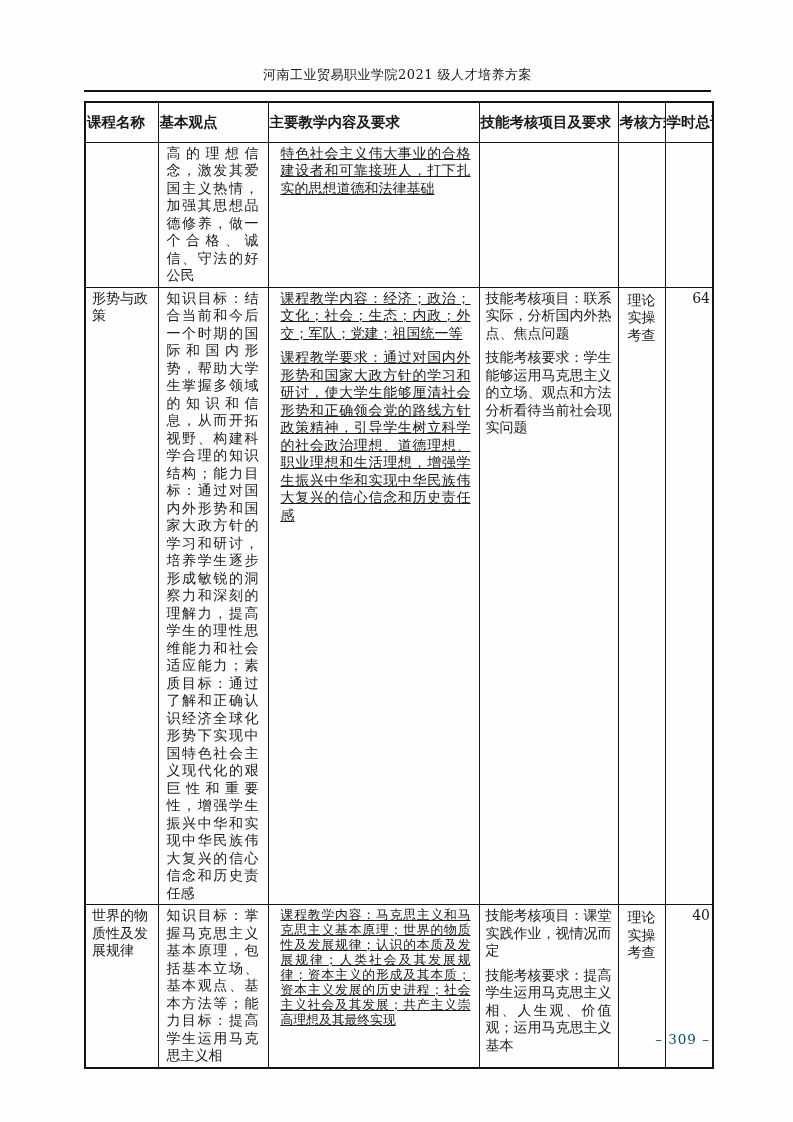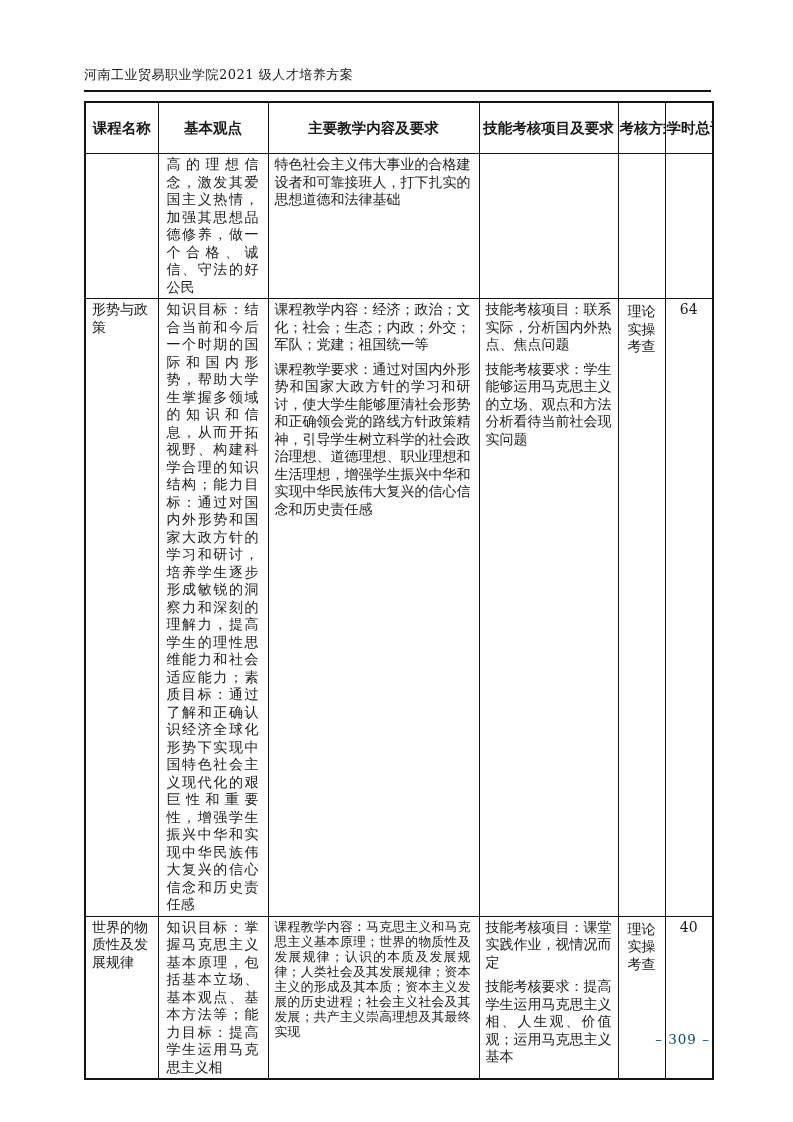--- a/index.html
+++ b/index.html
@@ -20,7 +20,7 @@
     top: 66px;
     width: 627px;
     display: flex;
-    justify-content: flex-start;
+    justify-content: center;
     align-items: flex-end;
     font-size: 13px;
     padding-bottom: 6px;

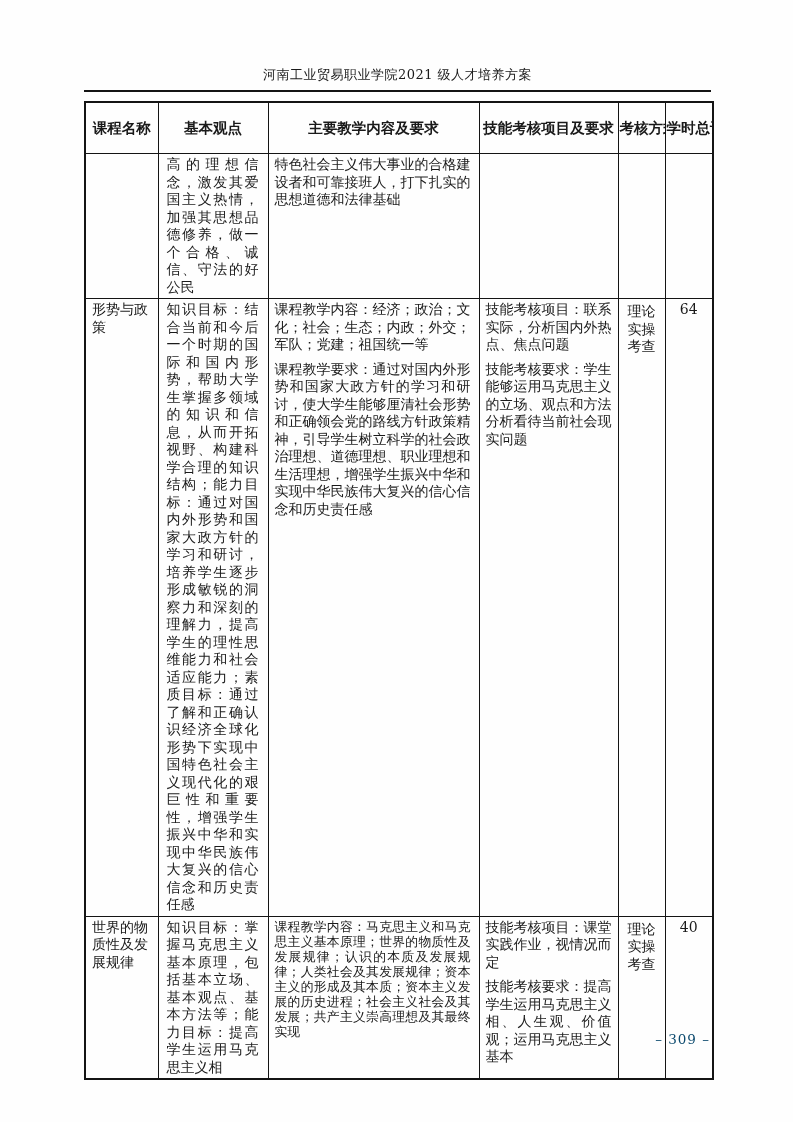--- a/index.html
+++ b/index.html
@@ -50,9 +50,9 @@
     font-size: 14.5px;
     font-weight: bold;
     line-height: 18px;
-    text-align: center;
+    text-align: left;
     vertical-align: middle;
-    padding: 16px 1px;
+    padding: 10px 1px;
     word-break: keep-all;
   }
   tr.hrow { height: 40px; }

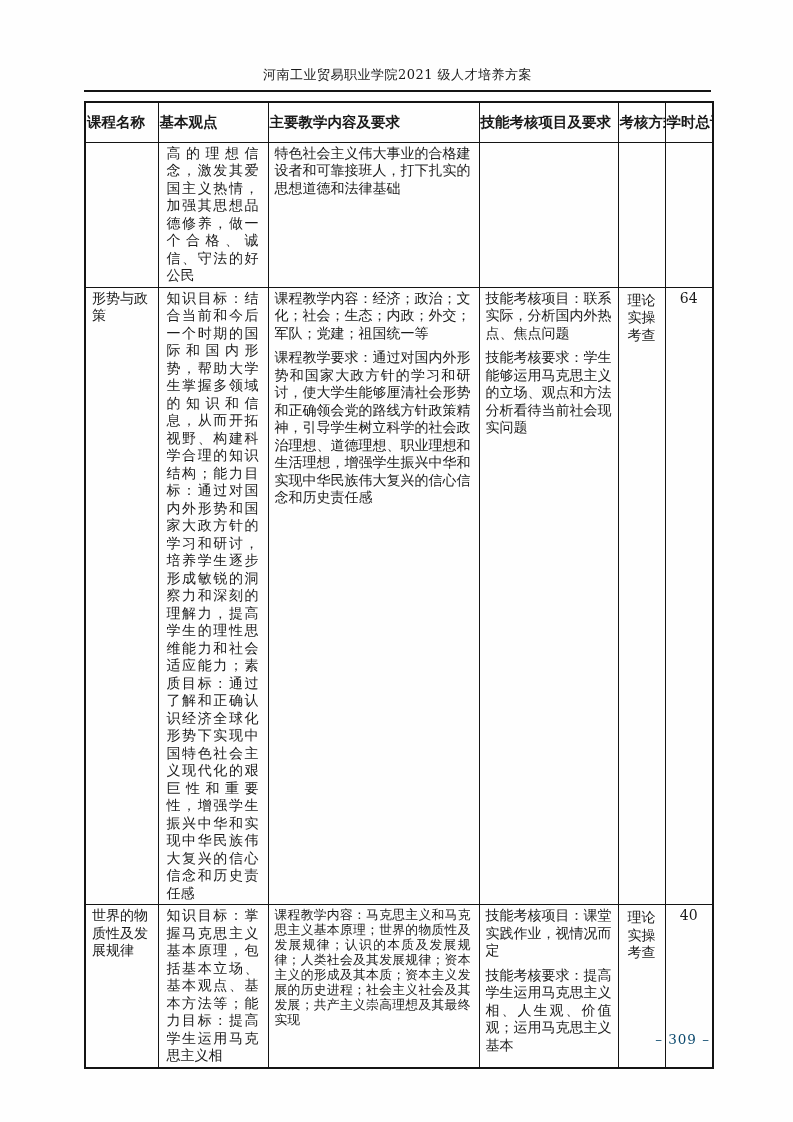--- a/index.html
+++ b/index.html
@@ -62,7 +62,7 @@
 
   td.c1 { padding: 2px 4px 2px 6px; }
   td.c2 { padding: 2px 9px 2px 8px; text-align: justify; }
-  td.c3 { padding: 2px 8px 2px 6px; text-align: justify; }
+  td.c3 { padding: 2px 8px 2px 12px; text-align: justify; text-decoration: underline; }
   td.c4 { padding: 2px 6px 2px 6px; text-align: justify; }
   td.c5 { text-align: center; padding: 4px 7px; }
   td.c6 { text-align: center; padding: 2px 2px; }

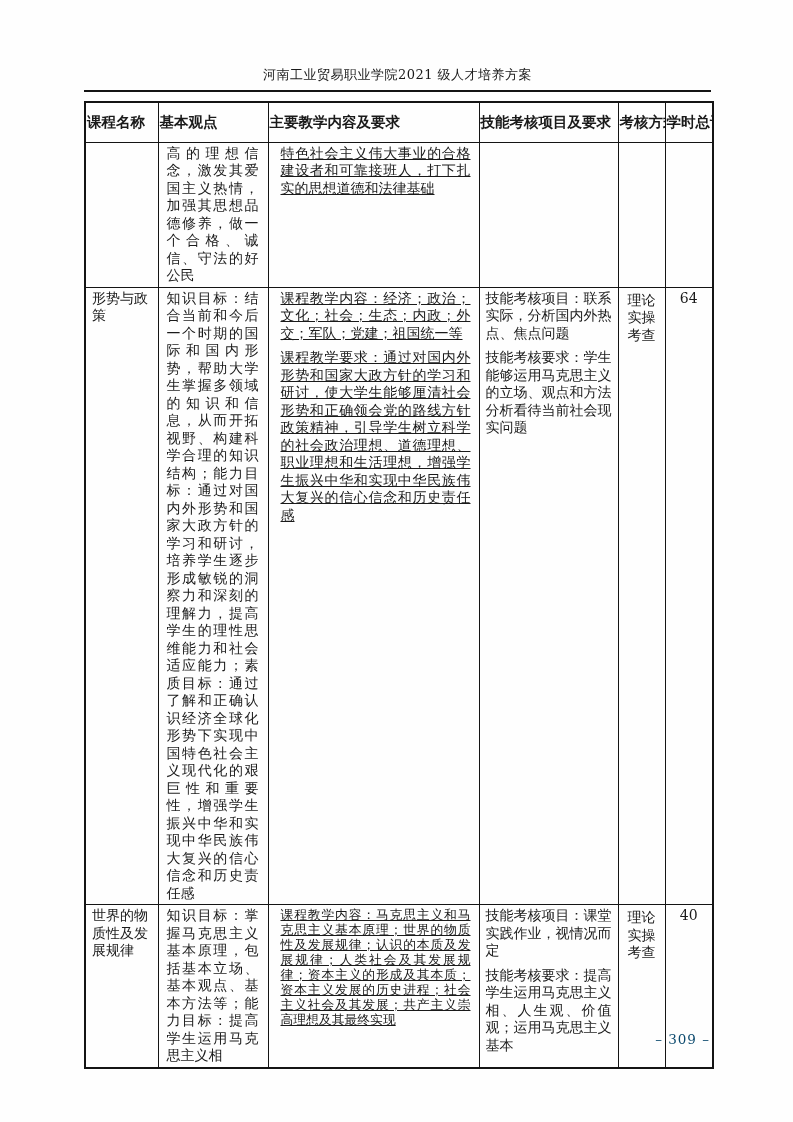--- a/index.html
+++ b/index.html
@@ -65,7 +65,7 @@
   td.c3 { padding: 2px 8px 2px 12px; text-align: justify; text-decoration: underline; }
   td.c4 { padding: 2px 6px 2px 6px; text-align: justify; }
   td.c5 { text-align: center; padding: 4px 7px; }
-  td.c6 { text-align: center; padding: 2px 2px; }
+  td.c6 { text-align: right; padding: 2px 2px; }
   td.mid { vertical-align: middle; }
   td p { margin: 0; }
   td p.gap { margin-top: 7px; }

